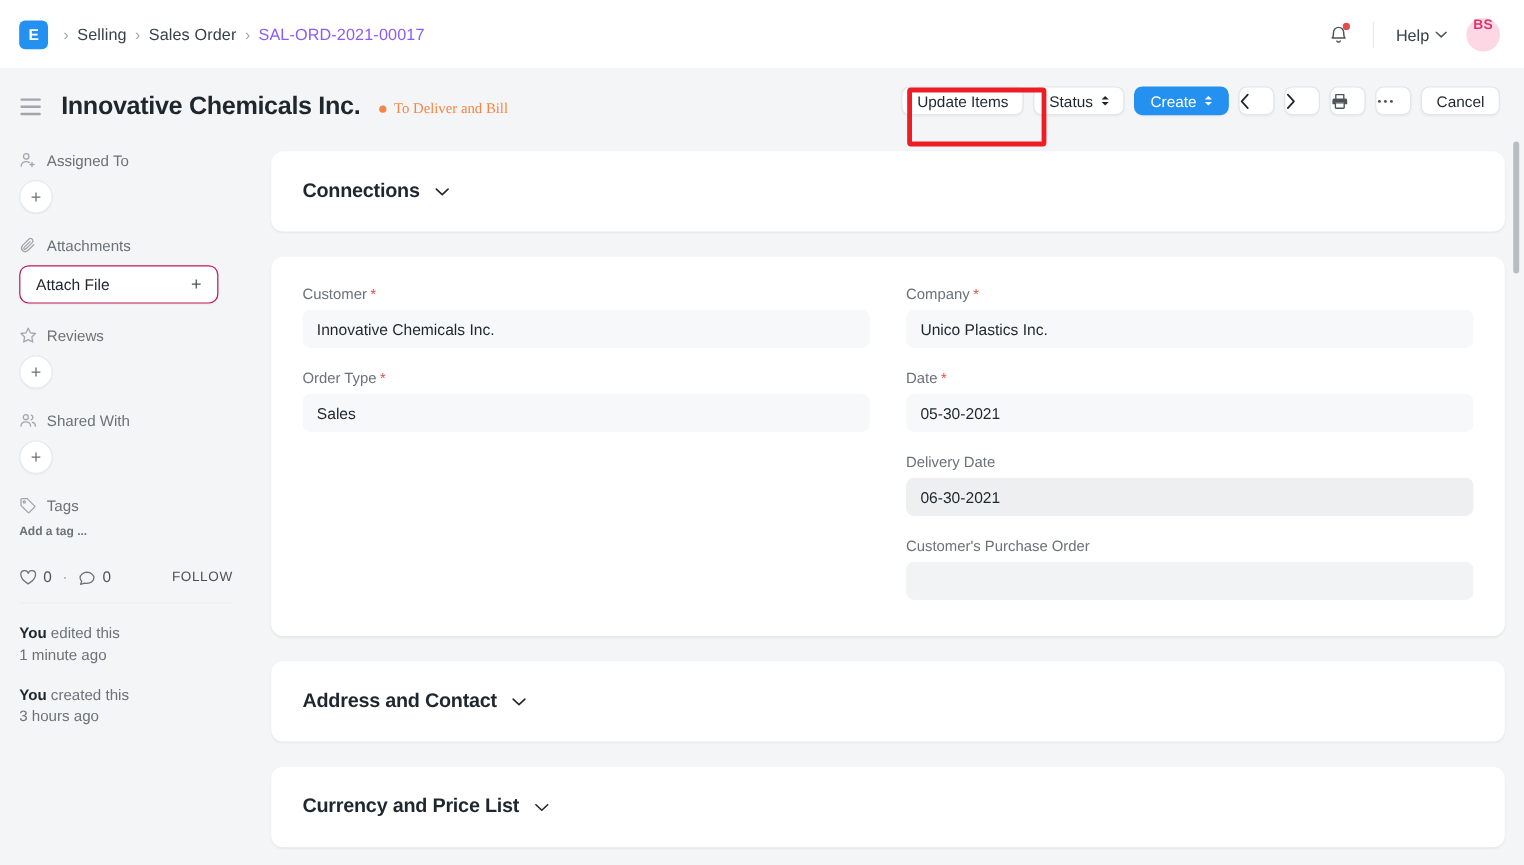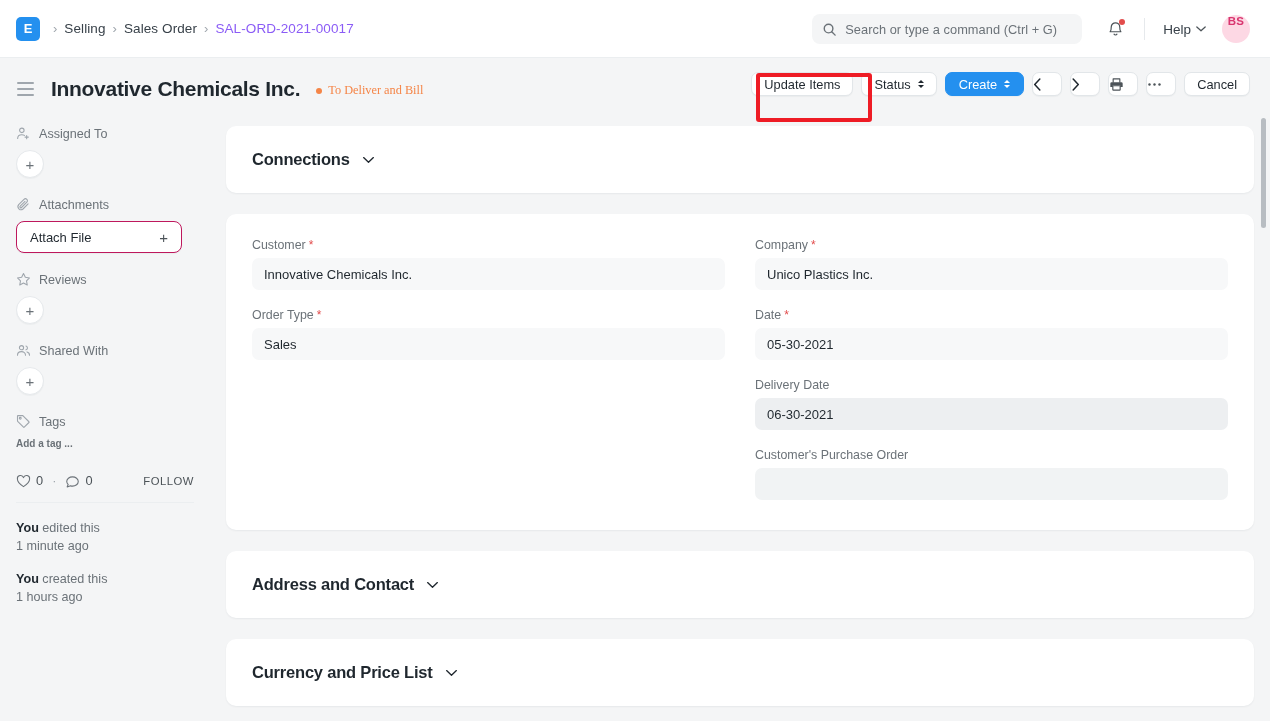--- a/index.html
+++ b/index.html
@@ -234,13 +234,6 @@
   </div>
 
   <div class="nav-right">
-    <div class="searchbox">
-      <svg class="s-ico" viewBox="0 0 16 16" fill="none" stroke="#6b7278" stroke-width="1.5">
-        <circle cx="7" cy="7" r="4.6"></circle>
-          <line x1="10.4" y1="10.4" x2="14" y2="14" stroke-linecap="round"></line>
-      </svg>
-      <span>Search or type a command (Ctrl + G)</span>
-    </div>
 
     <div class="bell-wrap">
       <svg width="17" height="18" viewBox="0 0 20 21" fill="none" stroke="#4c5358" stroke-width="1.4" stroke-linecap="round" stroke-linejoin="round">

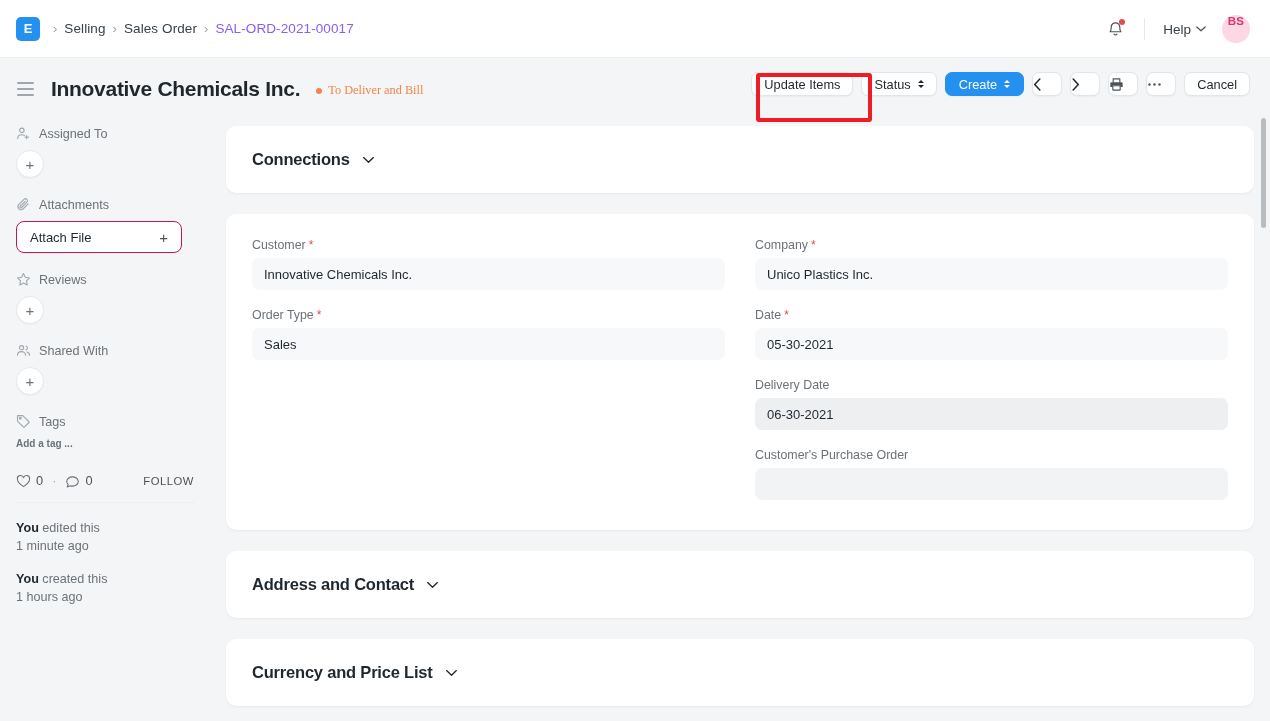--- a/index.html
+++ b/index.html
@@ -417,7 +417,7 @@
 
   <div class="log-entry">
     <b>You</b><span> created this</span><br>
-    <span>1 hours ago</span>
+    <span>3 hours ago</span>
   </div>
 </div>
 

